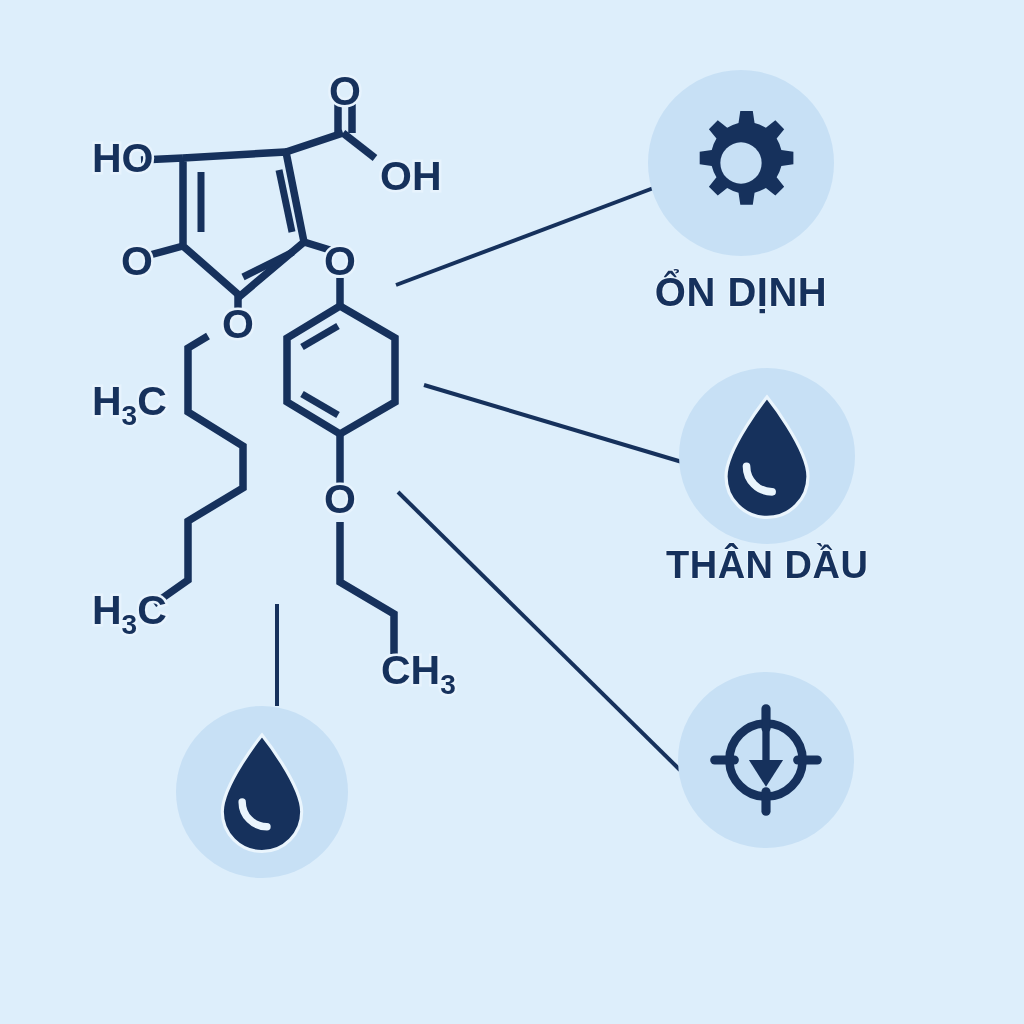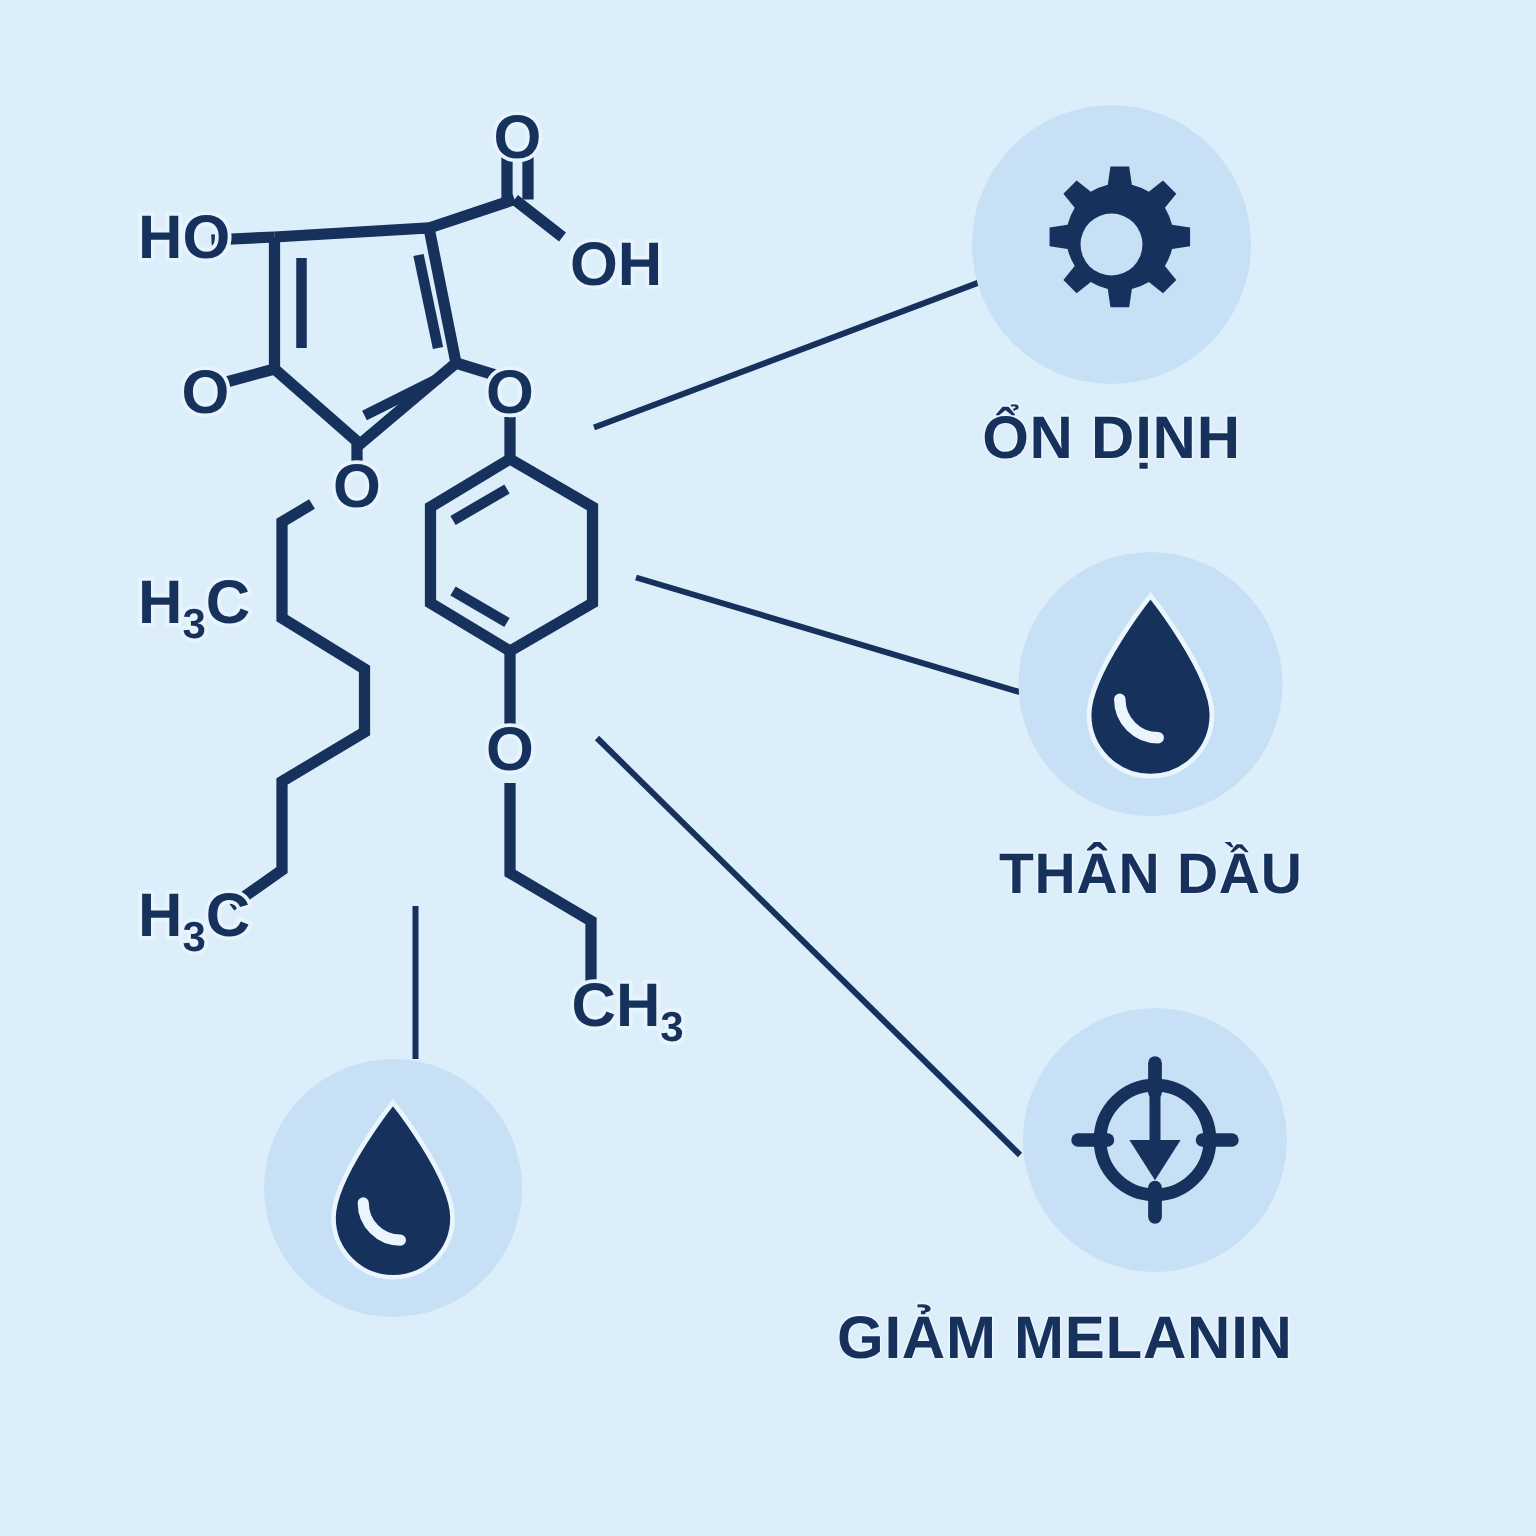--- a/index.html
+++ b/index.html
@@ -52,7 +52,7 @@
   
   #feature-oil-right { left: 666px; top: 368px; }
   #feature-oil-right .icon-circle { width: 176px; height: 176px; }
-  #feature-oil-right .feature-label { font-size: 38px; margin-top: 18px; }
+  #feature-oil-right .feature-label { font-size: 38px; }
 
   
   #feature-melanin { left: 558px; top: 672px; }

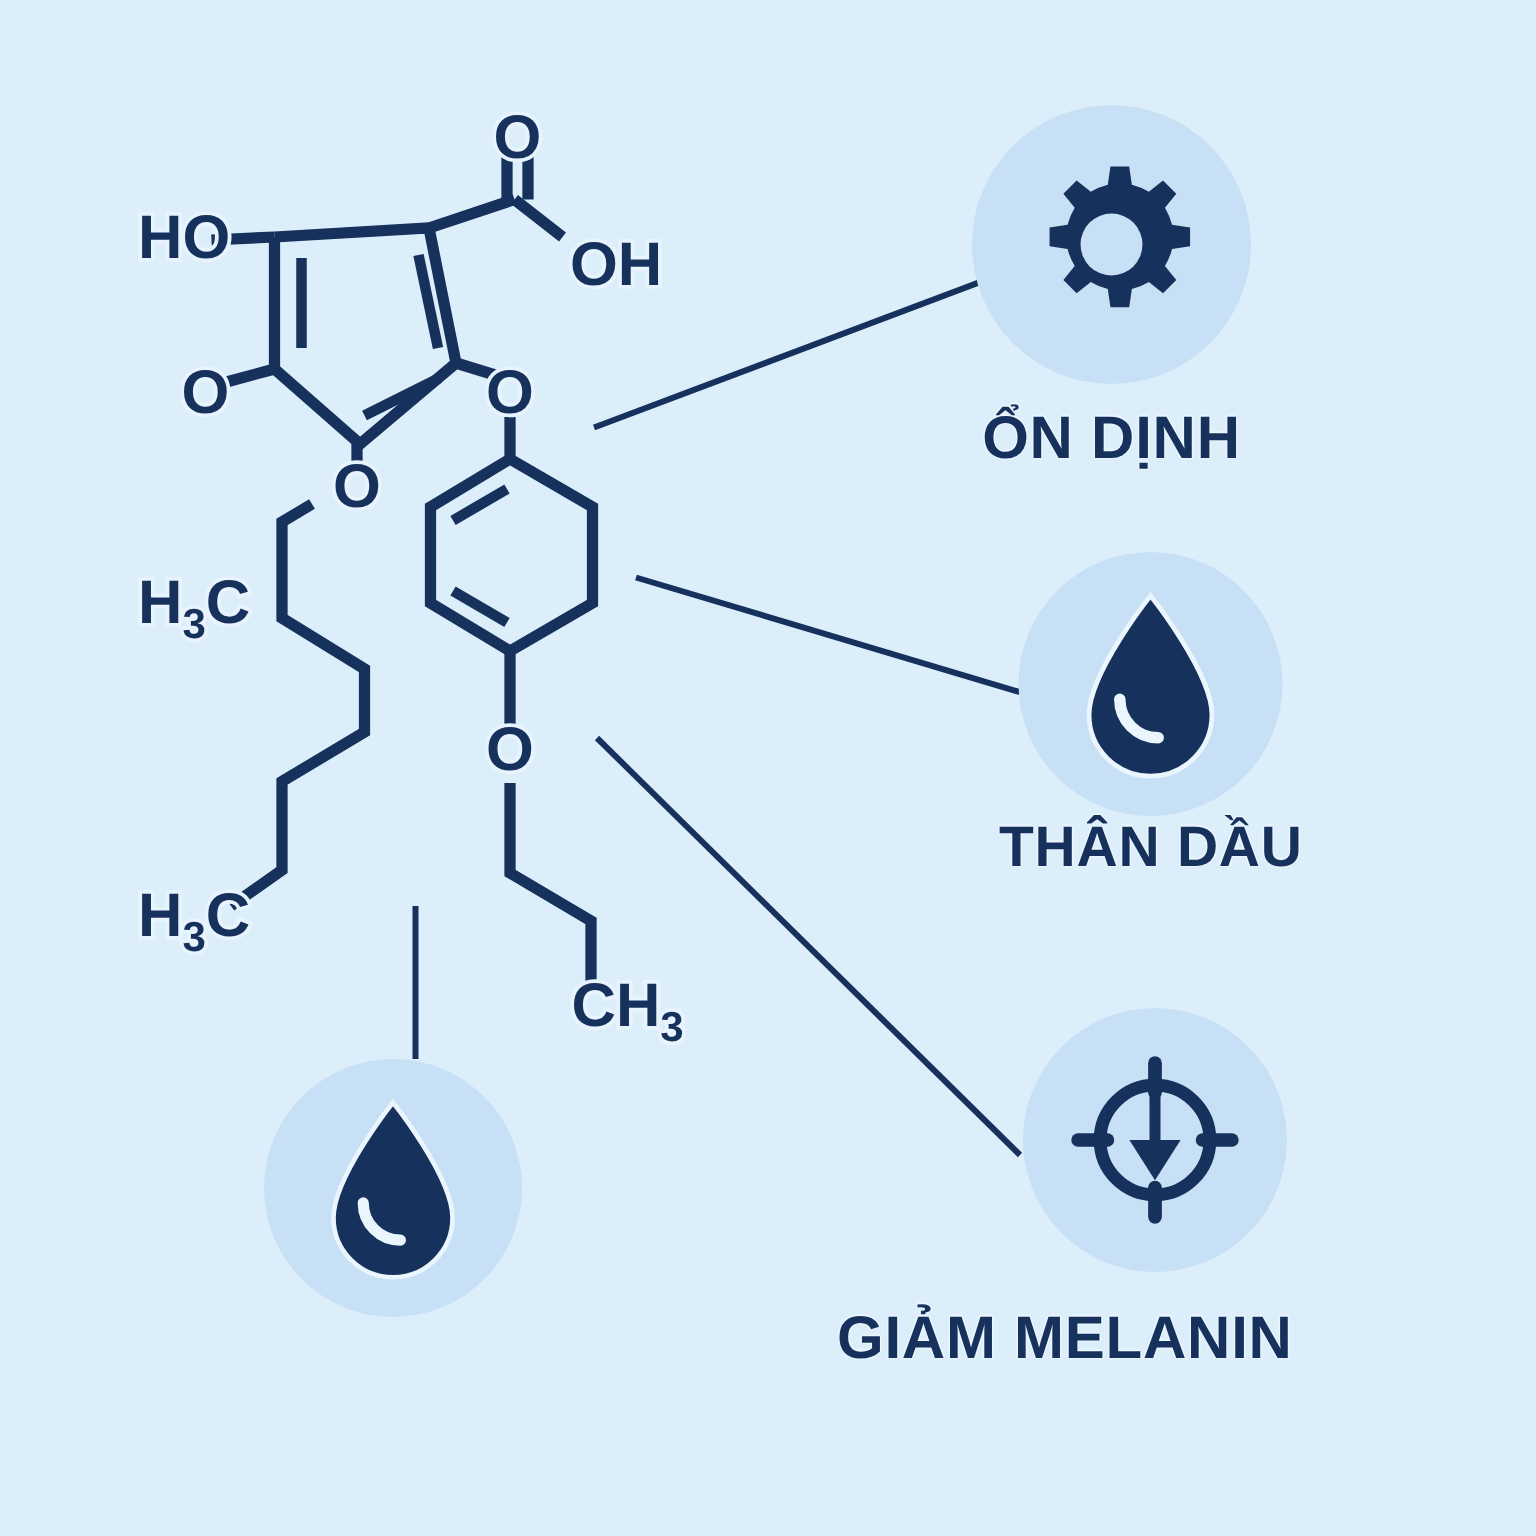--- a/index.html
+++ b/index.html
@@ -218,7 +218,6 @@
         <path d="M36 50 L64 50 L50 72 Z" fill="#16315c"></path>
       </svg>
     </div>
-    <div class="feature-label">GIẢM MELANIN</div>
   </div>
 
   <div class="feature" id="feature-oil-left">

